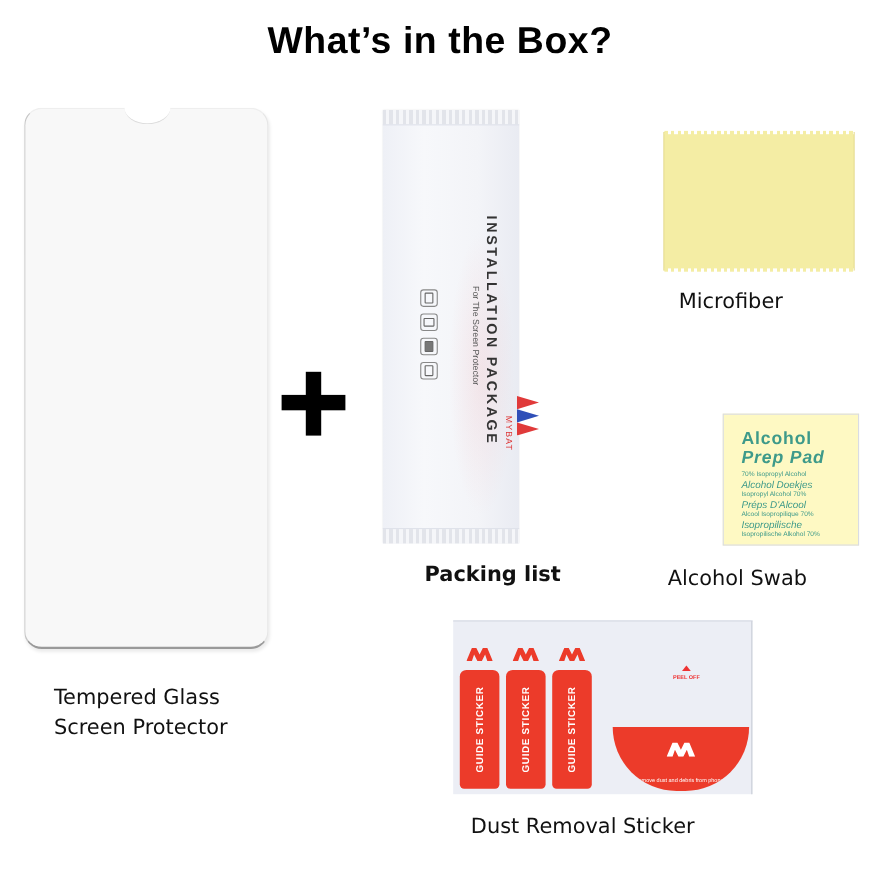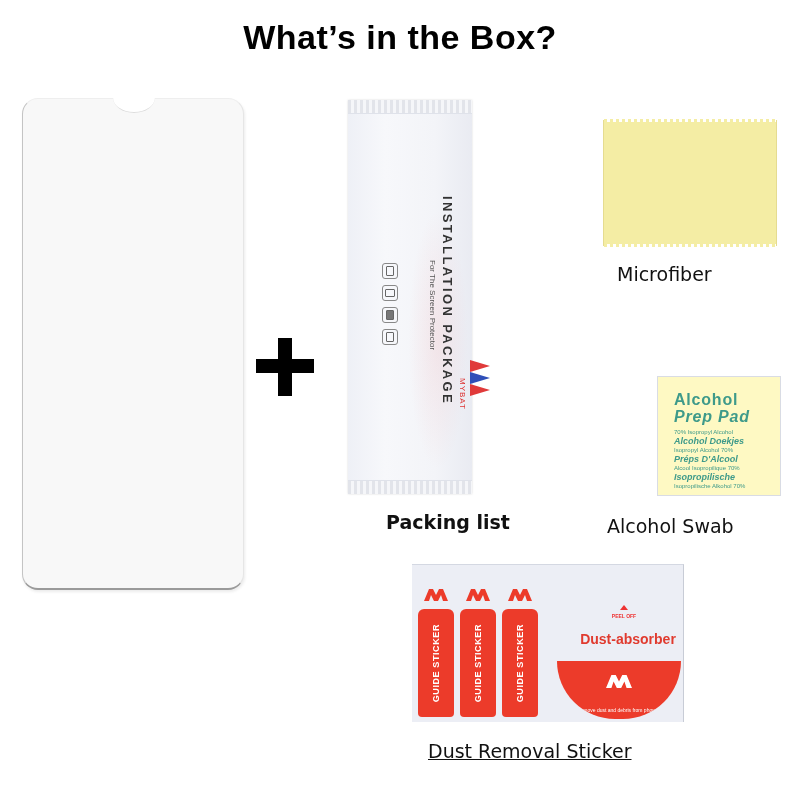--- a/index.html
+++ b/index.html
@@ -90,7 +90,7 @@
     }
     .pad-title { font-size: 16px; font-weight: bold; line-height: 17px; letter-spacing: 0.8px; }
     .pad-line { font-size: 6px; line-height: 8px; white-space: nowrap; }
-    .pad-bold { font-size: 9px; font-weight: bold; font-style: italic; line-height: 10px; white-space: nowrap; }
+    .pad-bold { font-size: 9px; font-weight: normal; font-style: italic; line-height: 10px; white-space: nowrap; }
 
     
     .sticker {

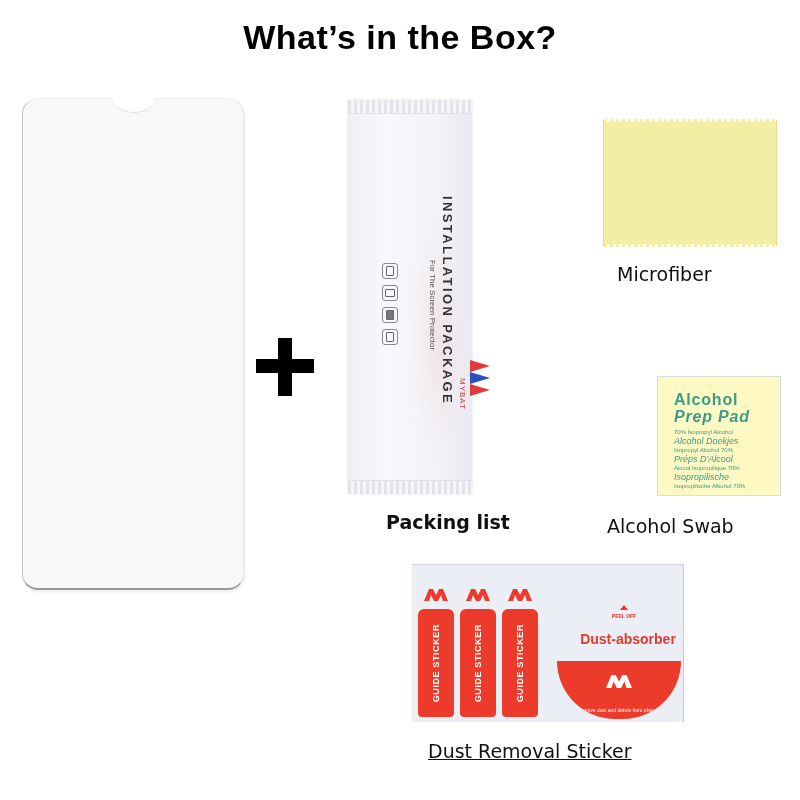--- a/index.html
+++ b/index.html
@@ -140,6 +140,7 @@
   <div class="glass-notch"></div>
 </div>
 <div class="caption" style="left:49px; top:621px;">
+  <div>Tempered Glass</div>
 </div>
 
 <div class="plus">

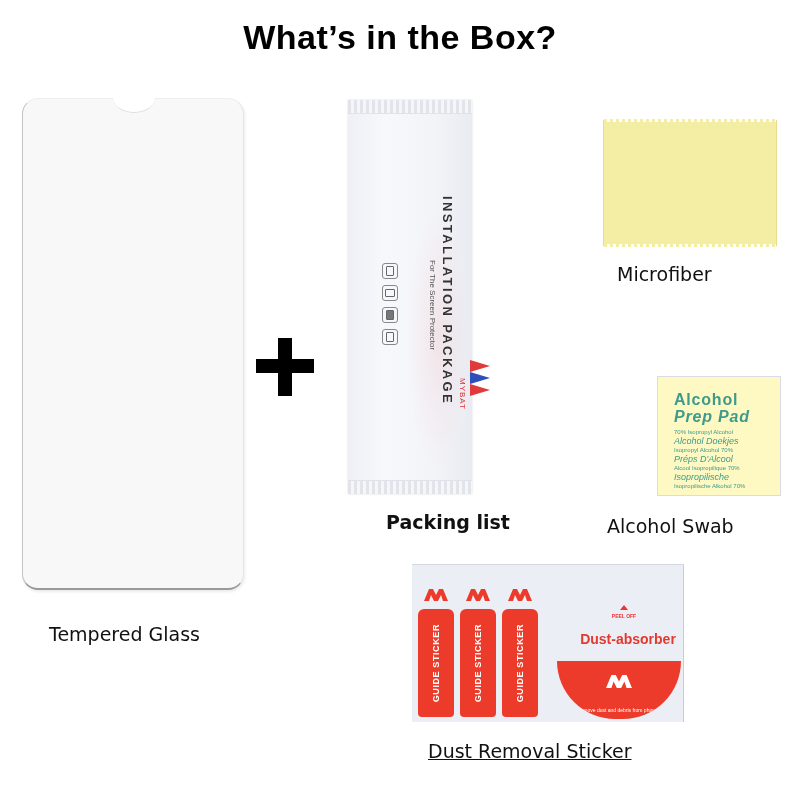--- a/index.html
+++ b/index.html
@@ -229,7 +229,6 @@
 
   <div class="peel-arrow"></div>
   <div class="peel">PEEL OFF</div>
-  <div class="dust-title">Dust-absorber</div>
   <div class="dust-semi">
     <svg class="dust-logo" width="26" height="13" viewBox="0 0 24 12">
         <polygon points="0,12 5,0 9,0 12,6 15,0 19,0 24,12 19,12 17,6 14,12 10,12 7,6 5,12" fill="#ffffff"></polygon>

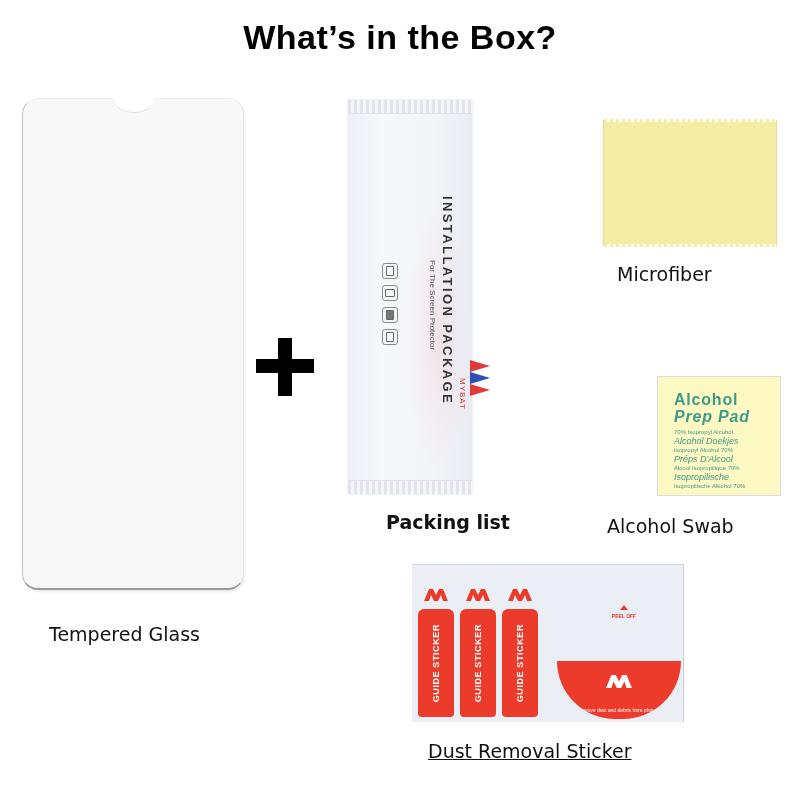--- a/index.html
+++ b/index.html
@@ -141,6 +141,7 @@
 </div>
 <div class="caption" style="left:49px; top:621px;">
   <div>Tempered Glass</div>
+  <div>Screen Protector</div>
 </div>
 
 <div class="plus">

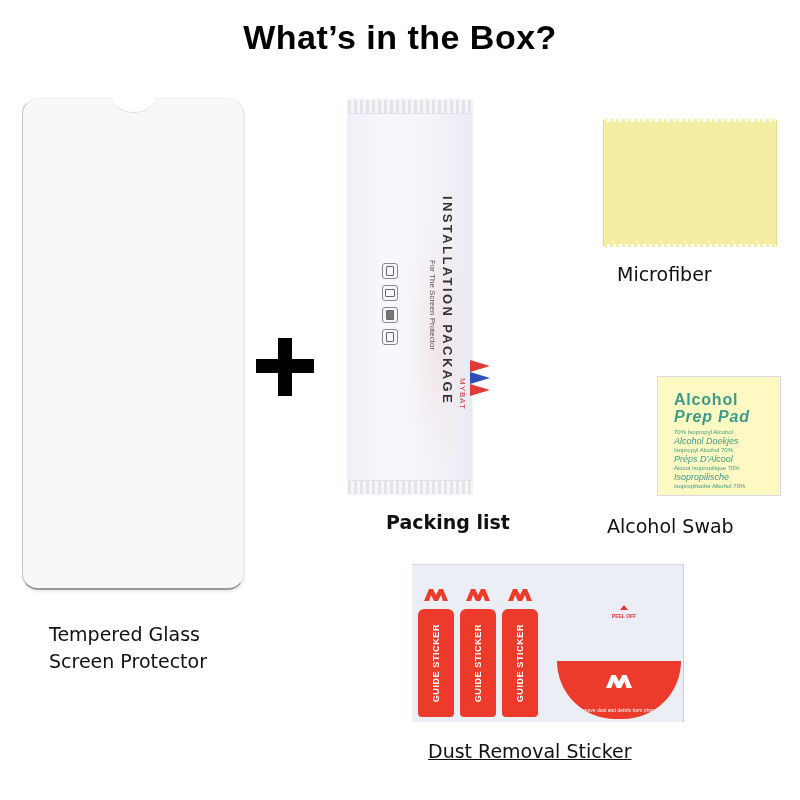--- a/index.html
+++ b/index.html
@@ -237,6 +237,6 @@
     <div class="dust-arc-text">use to remove dust and debris from phone screen</div>
   </div>
 </div>
-<div class="caption" style="left:428px; top:738px;text-decoration:underline;">Dust Removal Sticker</div>
+<div class="caption" style="left:428px; top:738px;">Dust Removal Sticker</div>
 
 </body></html>

